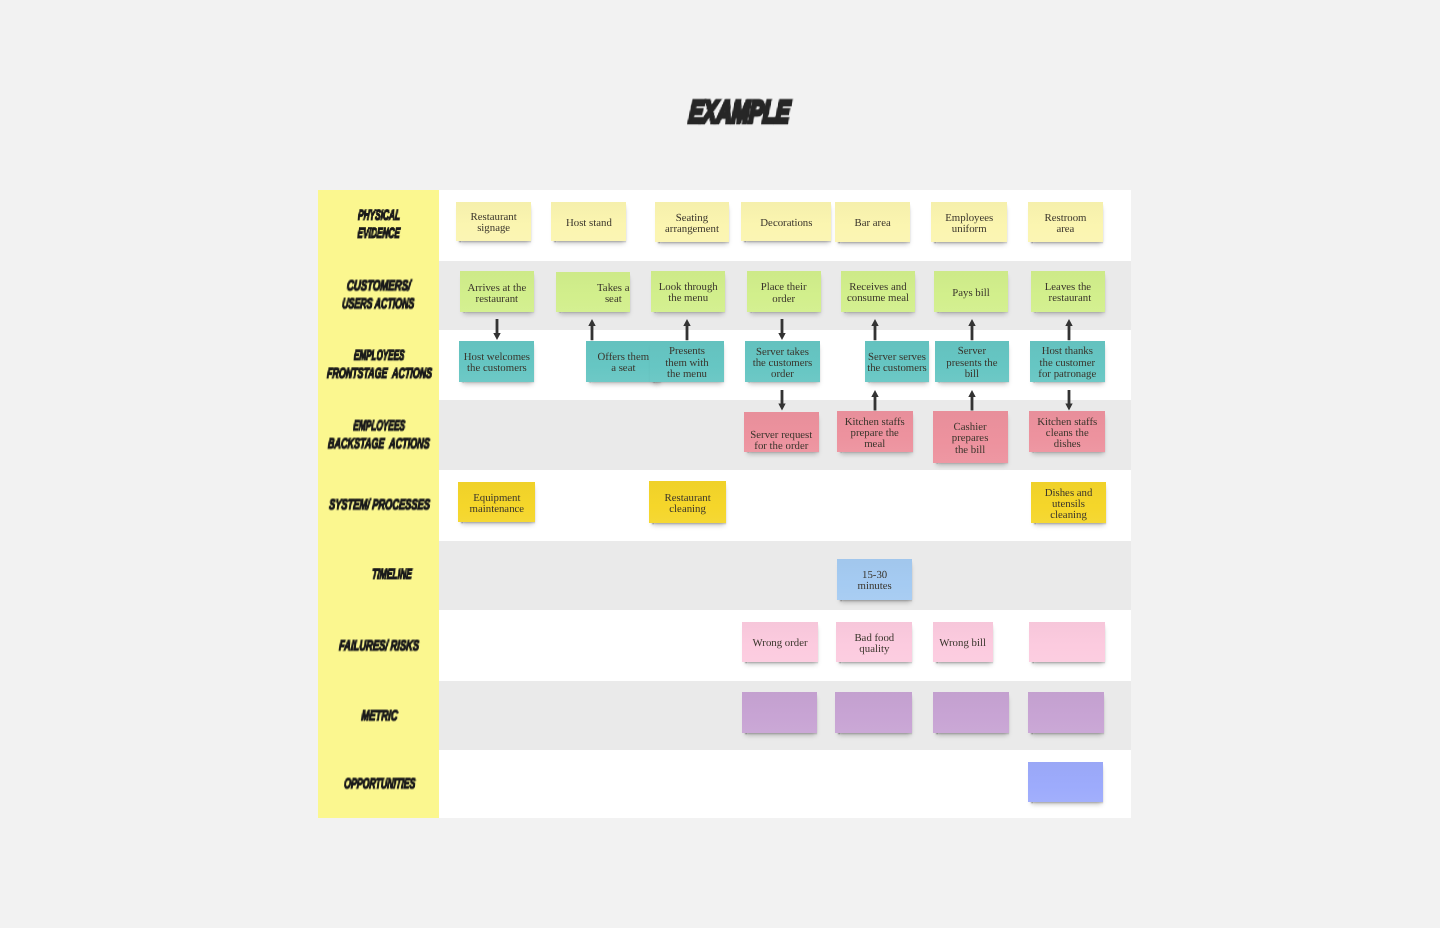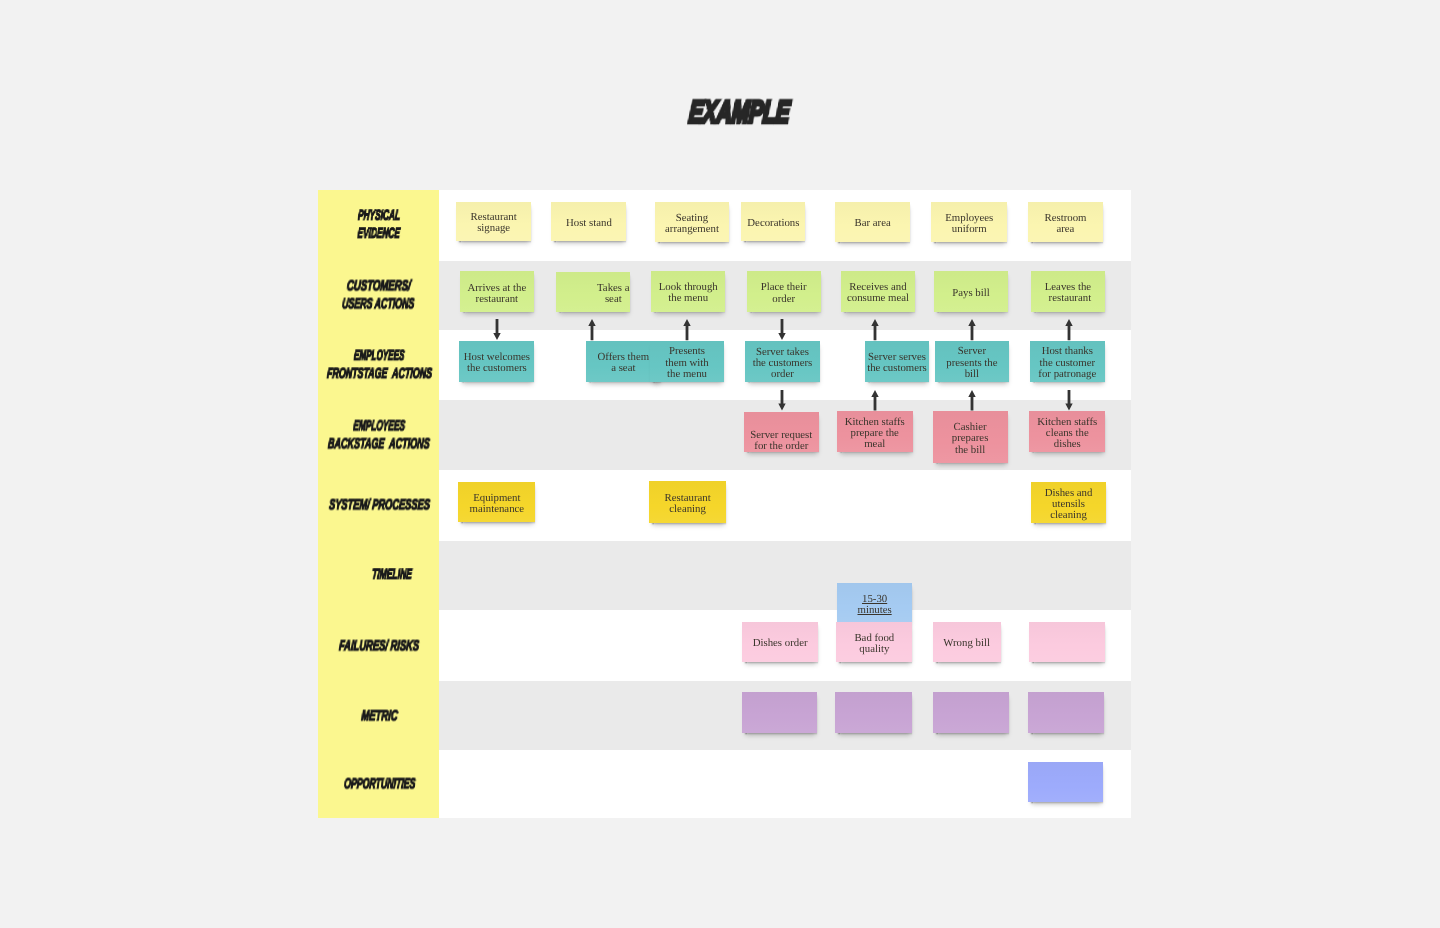--- a/index.html
+++ b/index.html
@@ -119,7 +119,7 @@
     <div class="note" style="left: 551.4px; top: 202px; width: 75px; height: 39.4px; background-color: rgb(251, 245, 176); background-image: linear-gradient(rgba(0, 0, 0, 0.024), rgba(0, 0, 0, 0) 60%, rgba(255, 255, 255, 0.05));"><span>Host stand</span></div>
     <div class="note" style="left: 646.7px; top: 201.6px; width: 74.6px; height: 40px; background-color: rgb(251, 245, 176); background-image: linear-gradient(rgba(0, 0, 0, 0.024), rgba(0, 0, 0, 0) 60%, rgba(255, 255, 255, 0.05)); margin-left: 8px;"><span>Seating
 arrangement</span></div>
-    <div class="note" style="left: 741.4px; top: 202.3px; width: 64px; height: 38.8px; background-color: rgb(251, 245, 176); background-image: linear-gradient(rgba(0, 0, 0, 0.024), rgba(0, 0, 0, 0) 60%, rgba(255, 255, 255, 0.05));"><span>Decorations</span></div>
+    <div class="note" style="left: 741.4px; top: 202.3px; width: 90px; height: 38.8px; background-color: rgb(251, 245, 176); background-image: linear-gradient(rgba(0, 0, 0, 0.024), rgba(0, 0, 0, 0) 60%, rgba(255, 255, 255, 0.05));"><span>Decorations</span></div>
     <div class="note" style="left: 834.9px; top: 202px; width: 75.4px; height: 39.8px; background-color: rgb(251, 245, 176); background-image: linear-gradient(rgba(0, 0, 0, 0.024), rgba(0, 0, 0, 0) 60%, rgba(255, 255, 255, 0.05));"><span>Bar area</span></div>
     <div class="note" style="left: 931.4px; top: 202px; width: 75.7px; height: 39.6px; background-color: rgb(251, 245, 176); background-image: linear-gradient(rgba(0, 0, 0, 0.024), rgba(0, 0, 0, 0) 60%, rgba(255, 255, 255, 0.05));"><span>Employees
 uniform</span></div>

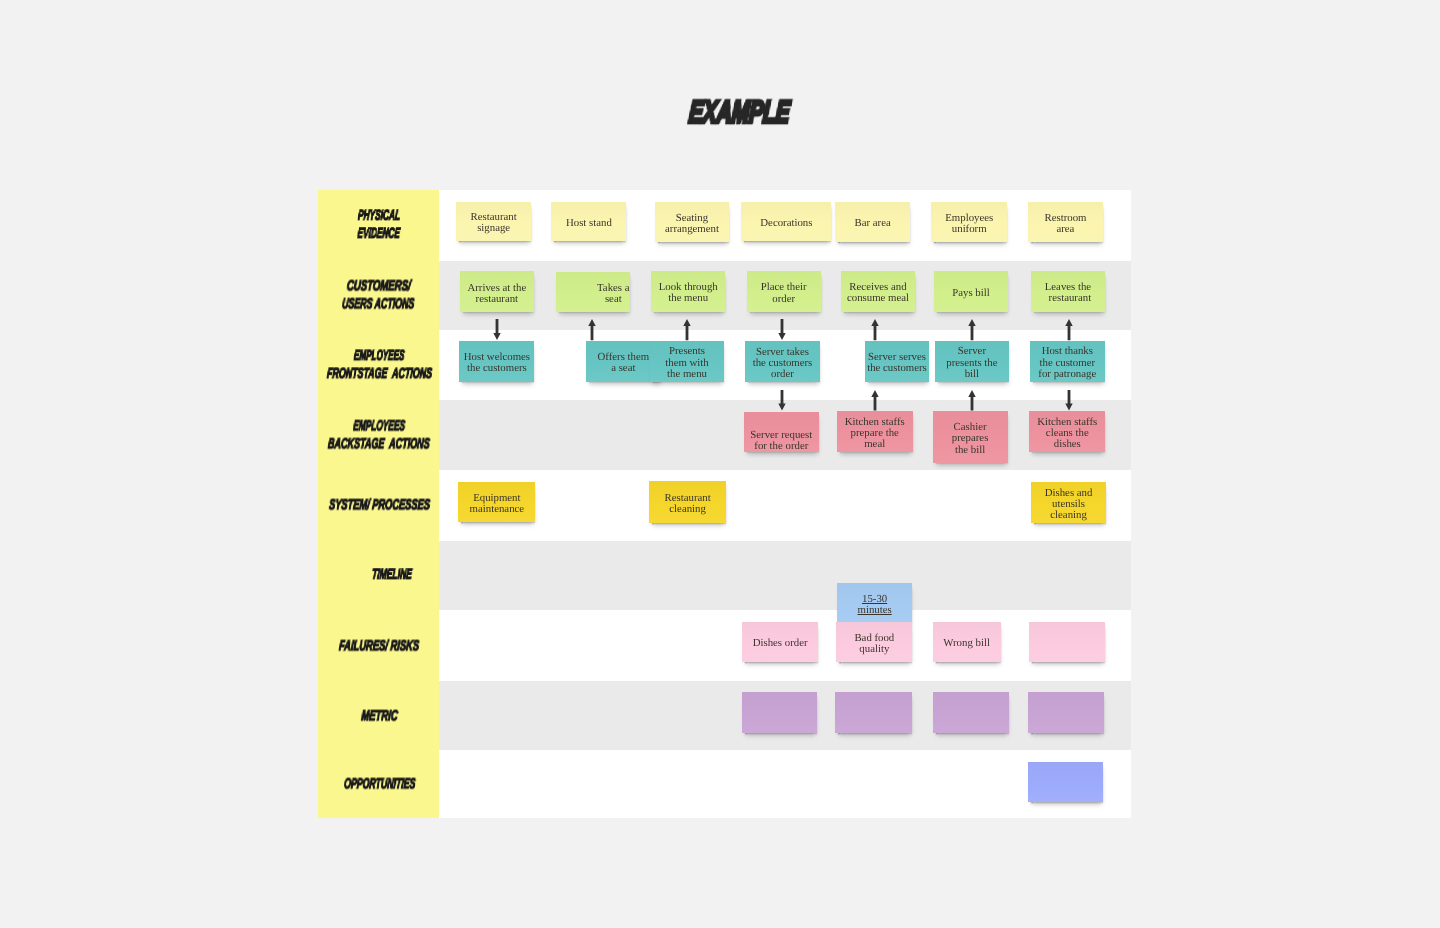--- a/index.html
+++ b/index.html
@@ -174,7 +174,7 @@
     <div class="note" style="left: 1030.8px; top: 482px; width: 75.5px; height: 41.4px; background-color: rgb(245, 214, 42); background-image: linear-gradient(rgba(0, 0, 0, 0.024), rgba(0, 0, 0, 0) 60%, rgba(255, 255, 255, 0.05));"><span>Dishes and
 utensils
 cleaning</span></div>
-    <div class="note" style="left: 837.1px; top: 583px; width: 75px; height: 40.8px; background-color: rgb(165, 203, 242); background-image: linear-gradient(rgba(0, 0, 0, 0.024), rgba(0, 0, 0, 0) 60%, rgba(255, 255, 255, 0.05)); text-decoration: underline;"><span>15-30
+    <div class="note" style="left: 837.1px; top: 559px; width: 75px; height: 40.8px; background-color: rgb(165, 203, 242); background-image: linear-gradient(rgba(0, 0, 0, 0.024), rgba(0, 0, 0, 0) 60%, rgba(255, 255, 255, 0.05));"><span>15-30
 minutes</span></div>
     <div class="note" style="left: 742.3px; top: 621.9px; width: 75.6px; height: 40.3px; background-color: rgb(252, 203, 223); background-image: linear-gradient(rgba(0, 0, 0, 0.024), rgba(0, 0, 0, 0) 60%, rgba(255, 255, 255, 0.05));"><span>Dishes order</span></div>
     <div class="note" style="left: 836.4px; top: 621.8px; width: 75.9px; height: 40.4px; background-color: rgb(252, 203, 223); background-image: linear-gradient(rgba(0, 0, 0, 0.024), rgba(0, 0, 0, 0) 60%, rgba(255, 255, 255, 0.05));"><span>Bad food

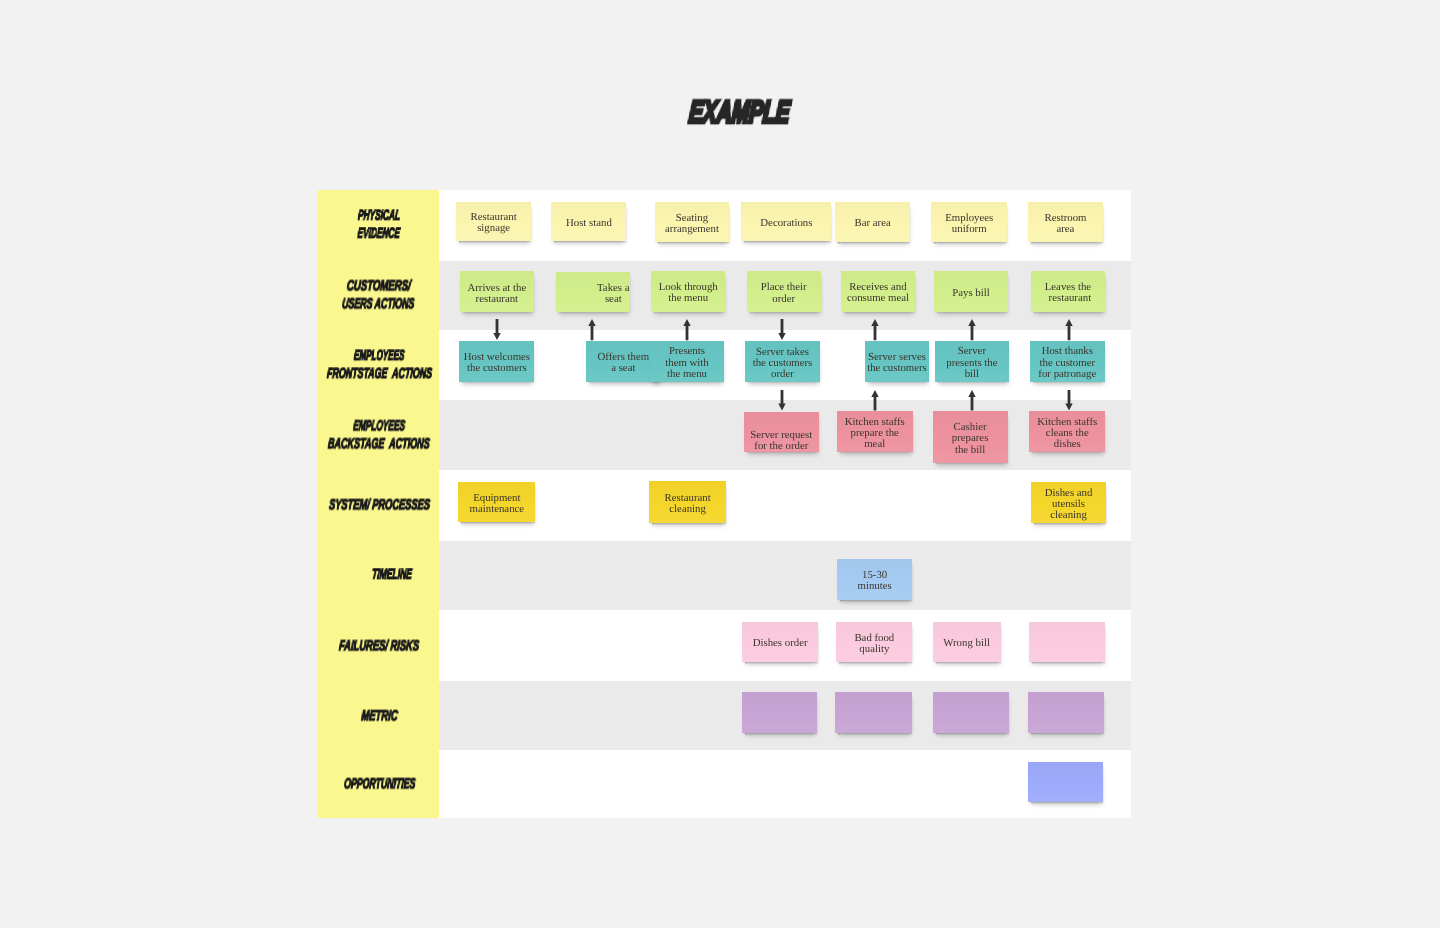--- a/index.html
+++ b/index.html
@@ -176,7 +176,7 @@
 cleaning</span></div>
     <div class="note" style="left: 837.1px; top: 559px; width: 75px; height: 40.8px; background-color: rgb(165, 203, 242); background-image: linear-gradient(rgba(0, 0, 0, 0.024), rgba(0, 0, 0, 0) 60%, rgba(255, 255, 255, 0.05));"><span>15-30
 minutes</span></div>
-    <div class="note" style="left: 742.3px; top: 621.9px; width: 75.6px; height: 40.3px; background-color: rgb(252, 203, 223); background-image: linear-gradient(rgba(0, 0, 0, 0.024), rgba(0, 0, 0, 0) 60%, rgba(255, 255, 255, 0.05));"><span>Dishes order</span></div>
+    <div class="note" style="left: 742.3px; top: 621.9px; width: 75.6px; height: 40.3px; background-color: rgb(252, 203, 223); background-image: linear-gradient(rgba(0, 0, 0, 0.024), rgba(0, 0, 0, 0) 60%, rgba(255, 255, 255, 0.05));"><span>Wrong order</span></div>
     <div class="note" style="left: 836.4px; top: 621.8px; width: 75.9px; height: 40.4px; background-color: rgb(252, 203, 223); background-image: linear-gradient(rgba(0, 0, 0, 0.024), rgba(0, 0, 0, 0) 60%, rgba(255, 255, 255, 0.05));"><span>Bad food
 quality</span></div>
     <div class="note" style="left: 932.6px; top: 622px; width: 68px; height: 40px; background-color: rgb(252, 203, 223); background-image: linear-gradient(rgba(0, 0, 0, 0.024), rgba(0, 0, 0, 0) 60%, rgba(255, 255, 255, 0.05));"><span>Wrong bill</span></div>

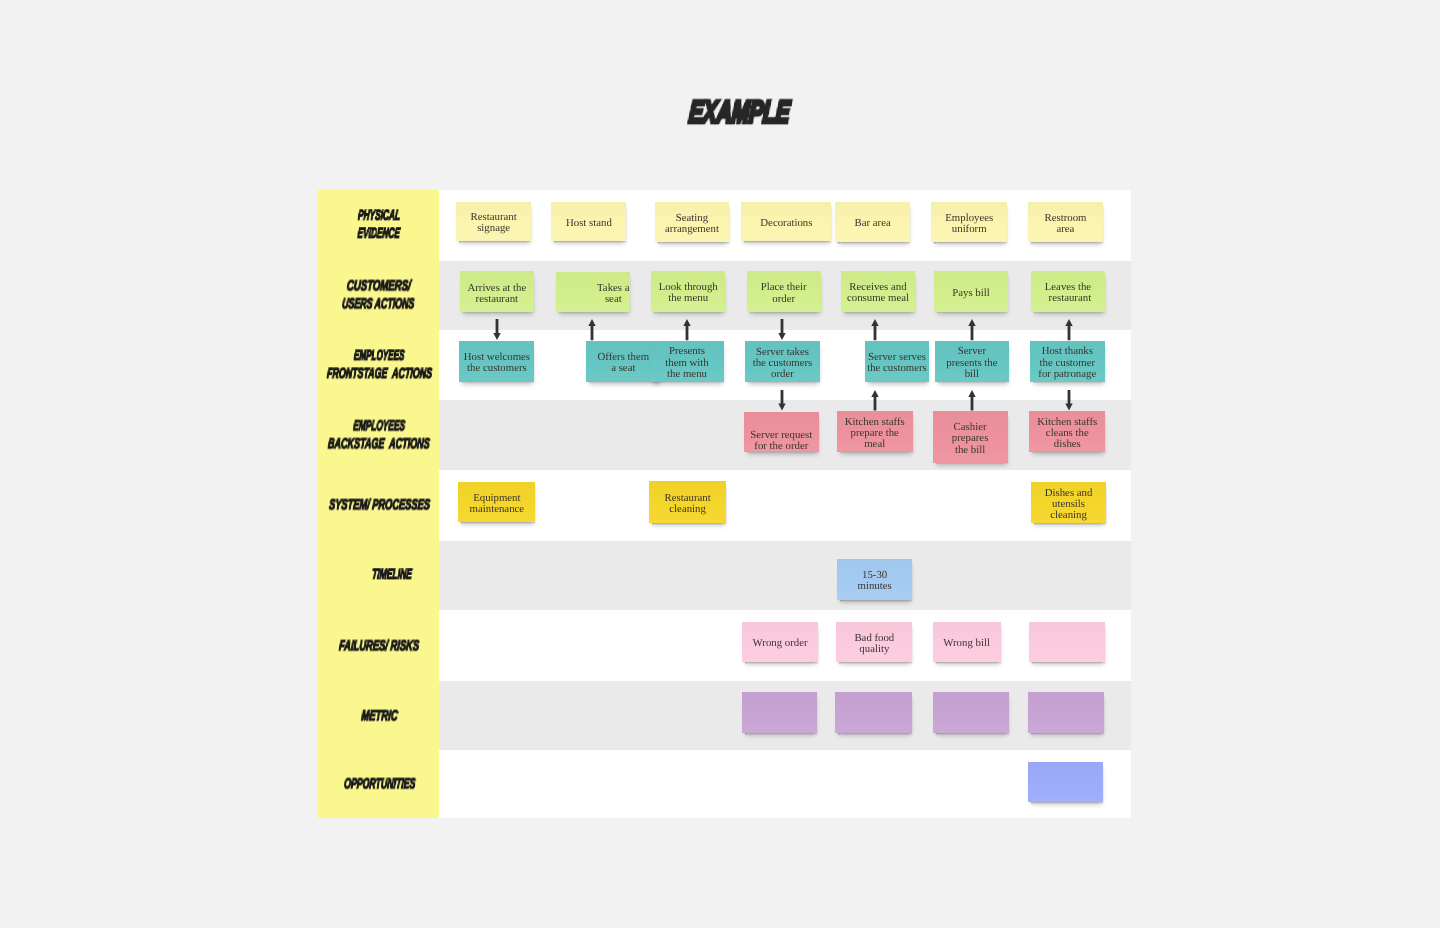--- a/index.html
+++ b/index.html
@@ -179,7 +179,7 @@
     <div class="note" style="left: 742.3px; top: 621.9px; width: 75.6px; height: 40.3px; background-color: rgb(252, 203, 223); background-image: linear-gradient(rgba(0, 0, 0, 0.024), rgba(0, 0, 0, 0) 60%, rgba(255, 255, 255, 0.05));"><span>Wrong order</span></div>
     <div class="note" style="left: 836.4px; top: 621.8px; width: 75.9px; height: 40.4px; background-color: rgb(252, 203, 223); background-image: linear-gradient(rgba(0, 0, 0, 0.024), rgba(0, 0, 0, 0) 60%, rgba(255, 255, 255, 0.05));"><span>Bad food
 quality</span></div>
-    <div class="note" style="left: 932.6px; top: 622px; width: 68px; height: 40px; background-color: rgb(252, 203, 223); background-image: linear-gradient(rgba(0, 0, 0, 0.024), rgba(0, 0, 0, 0) 60%, rgba(255, 255, 255, 0.05));"><span>Wrong bill</span></div>
+    <div class="note" style="left: 932.6px; top: 622px; width: 60px; height: 40px; background-color: rgb(252, 203, 223); background-image: linear-gradient(rgba(0, 0, 0, 0.024), rgba(0, 0, 0, 0) 60%, rgba(255, 255, 255, 0.05));"><span>Wrong bill</span></div>
     <div class="note" style="left: 1029.3px; top: 621.9px; width: 75.8px; height: 40.2px; background-color: rgb(252, 203, 223); background-image: linear-gradient(rgba(0, 0, 0, 0.024), rgba(0, 0, 0, 0) 60%, rgba(255, 255, 255, 0.05));"><span></span></div>
     <div class="note" style="left: 741.9px; top: 692.1px; width: 75px; height: 40.6px; background-color: rgb(200, 164, 212); background-image: linear-gradient(rgba(0, 0, 0, 0.024), rgba(0, 0, 0, 0) 60%, rgba(255, 255, 255, 0.05));"><span></span></div>
     <div class="note" style="left: 835.4px; top: 692.3px; width: 76.3px; height: 40.3px; background-color: rgb(200, 164, 212); background-image: linear-gradient(rgba(0, 0, 0, 0.024), rgba(0, 0, 0, 0) 60%, rgba(255, 255, 255, 0.05));"><span></span></div>

